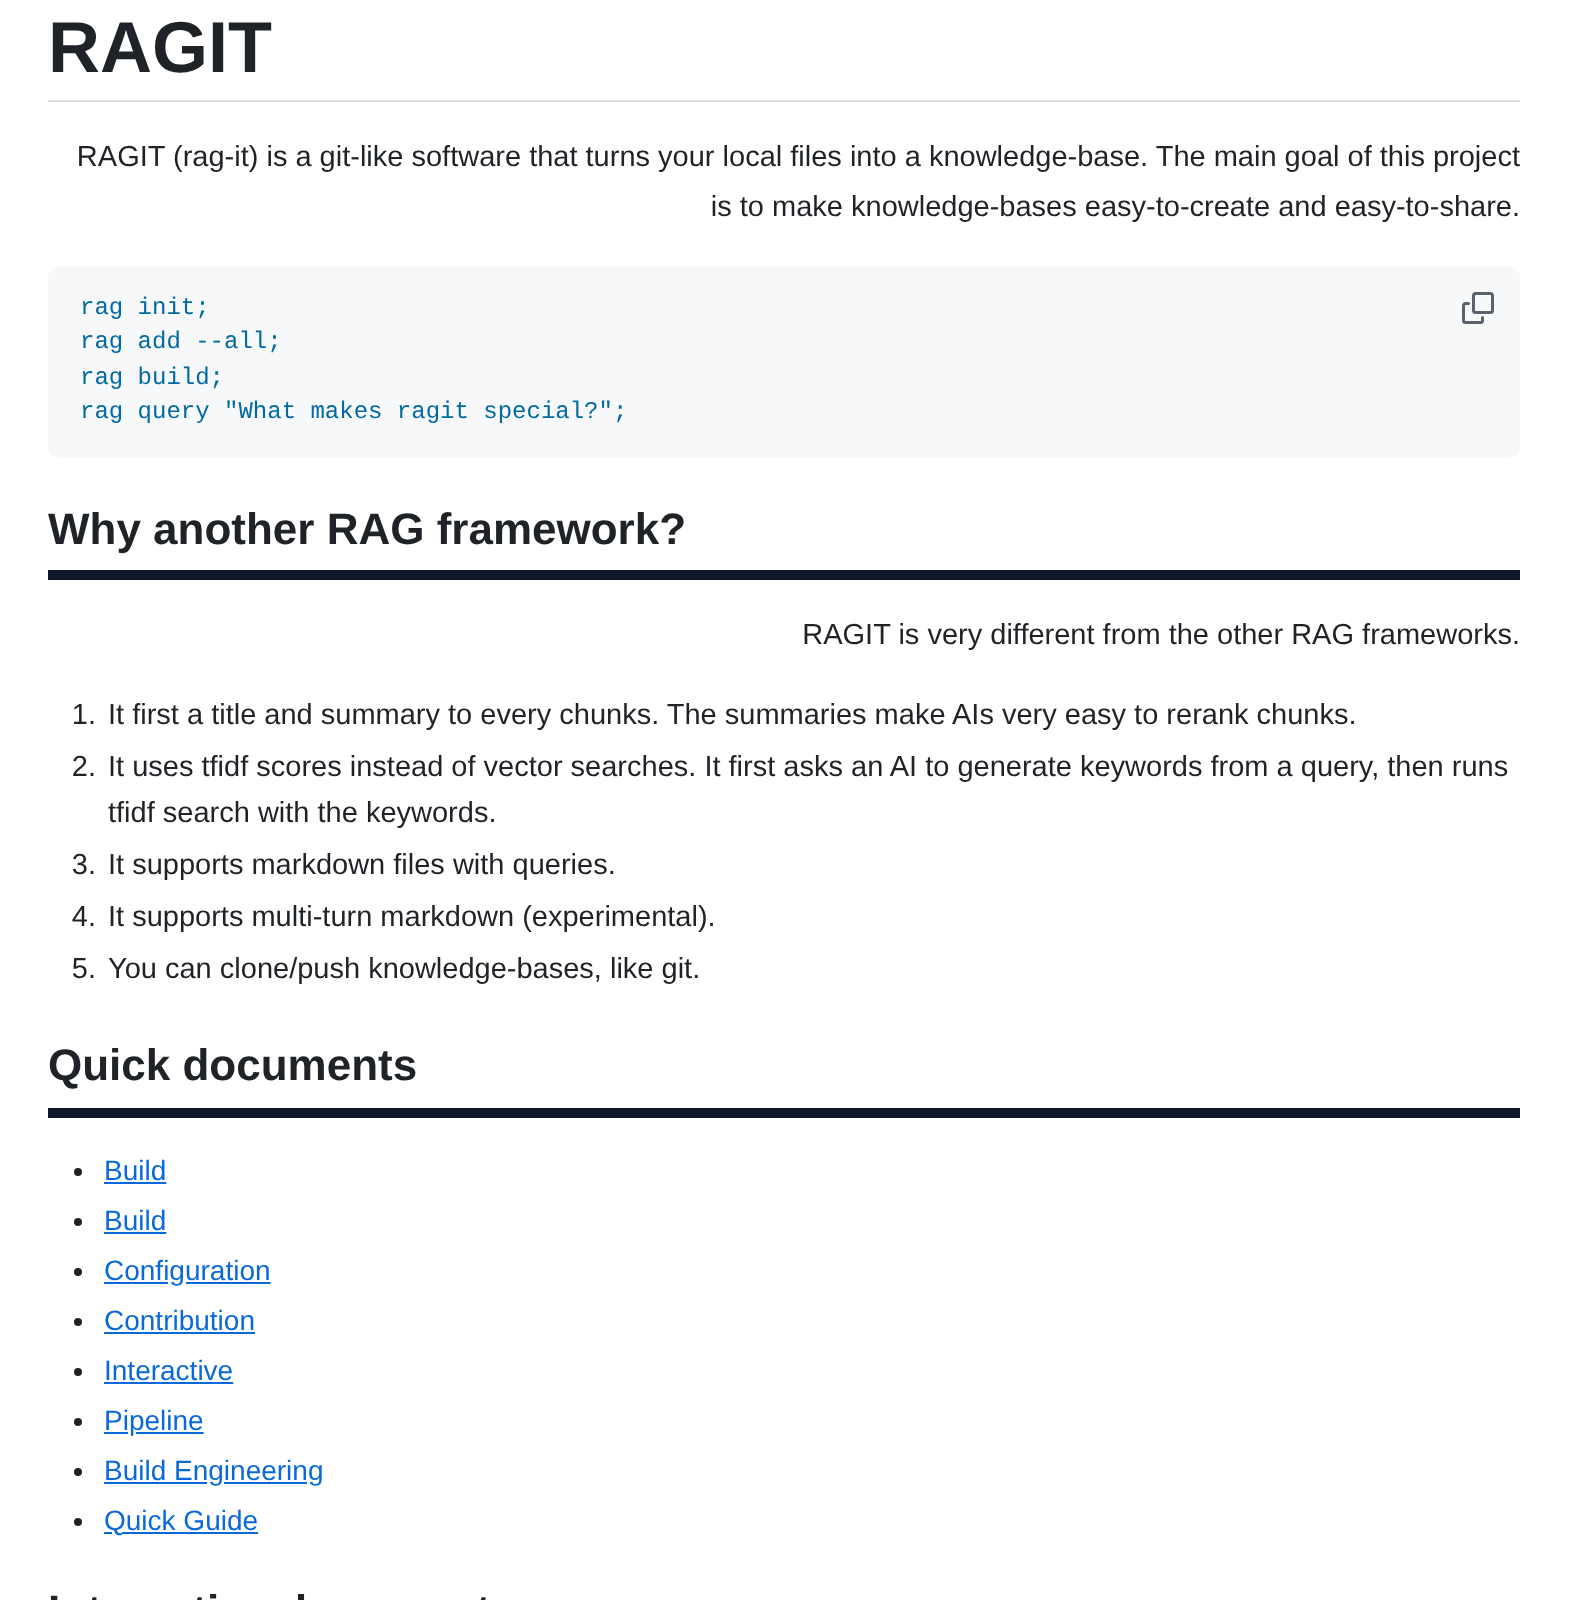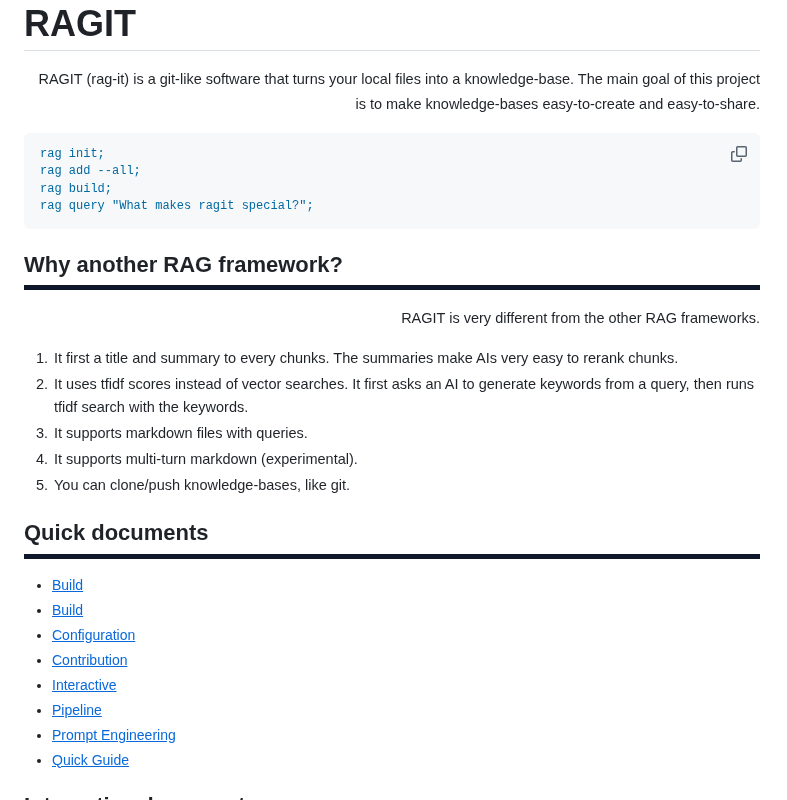--- a/index.html
+++ b/index.html
@@ -131,7 +131,7 @@
     <li><a>Contribution</a></li>
     <li><a>Interactive</a></li>
     <li><a>Pipeline</a></li>
-    <li><a>Prompt Engineering</a></li>
+    <li><a>Build Engineering</a></li>
     <li><a>Quick Guide</a></li>
   </ul>
 

